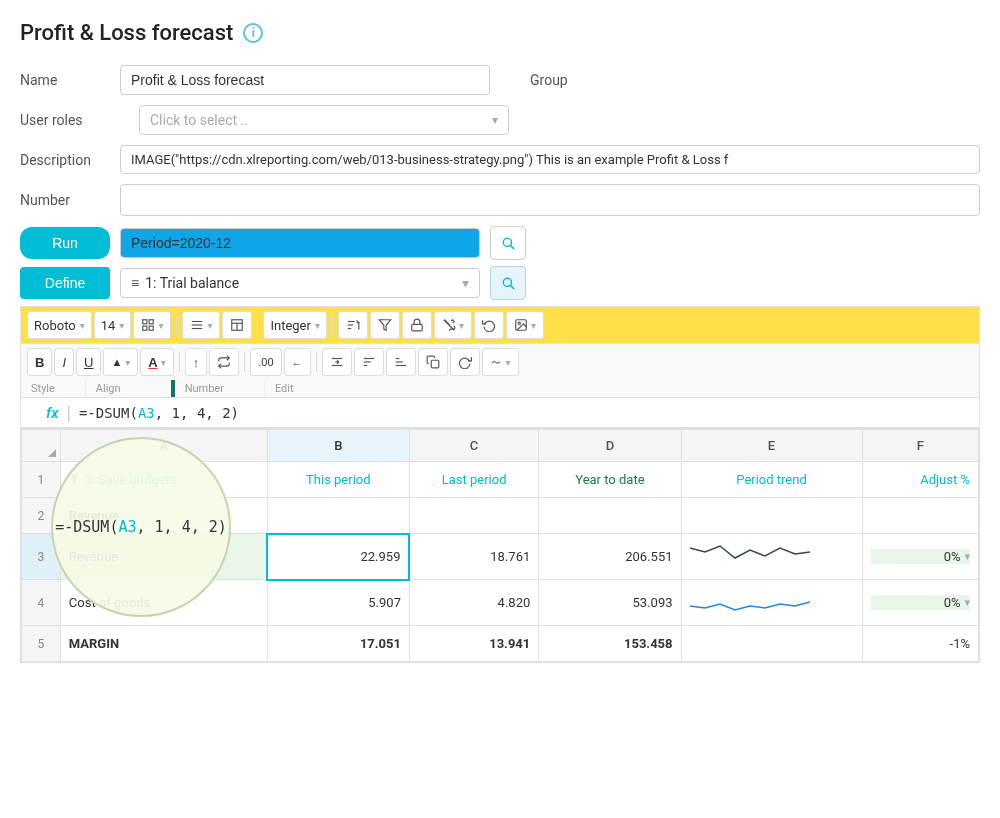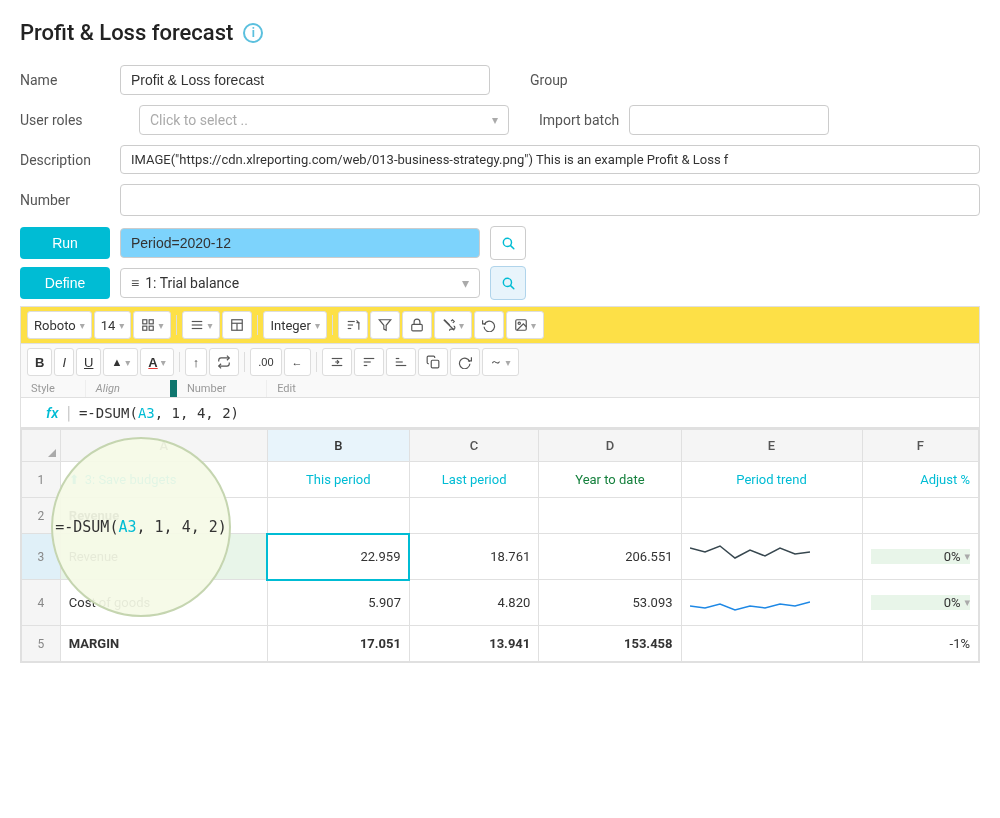--- a/index.html
+++ b/index.html
@@ -399,10 +399,6 @@
     <div class="form-input-placeholder">
       <span>Click to select ..</span>
       <span class="arrow">▾</span>
-    </div>
-    <div class="import-section">
-      <span class="import-label">Import batch</span>
-      <input class="import-input" type="text" value="" style="">
     </div>
   </div>
 

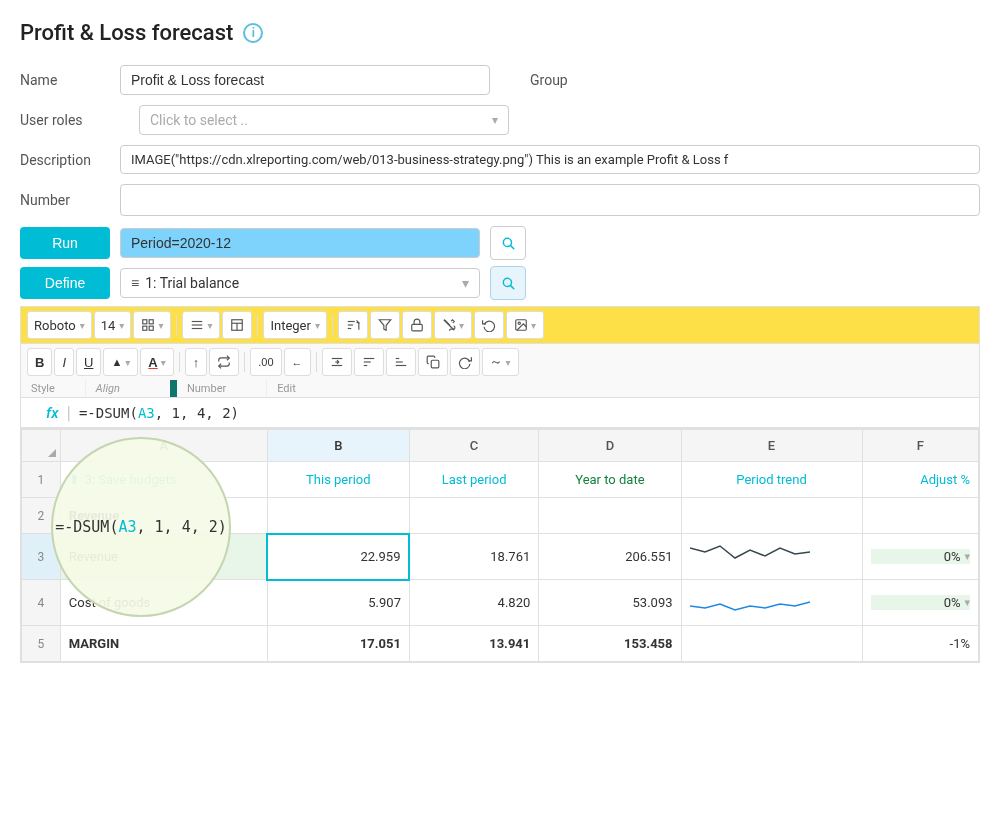--- a/index.html
+++ b/index.html
@@ -157,7 +157,7 @@
       background: #00bcd4;
       color: #fff;
       border: none;
-      border-radius: 4px;
+      border-radius: 12px;
       padding: 8px 20px;
       font-size: 14px;
       font-weight: 500;

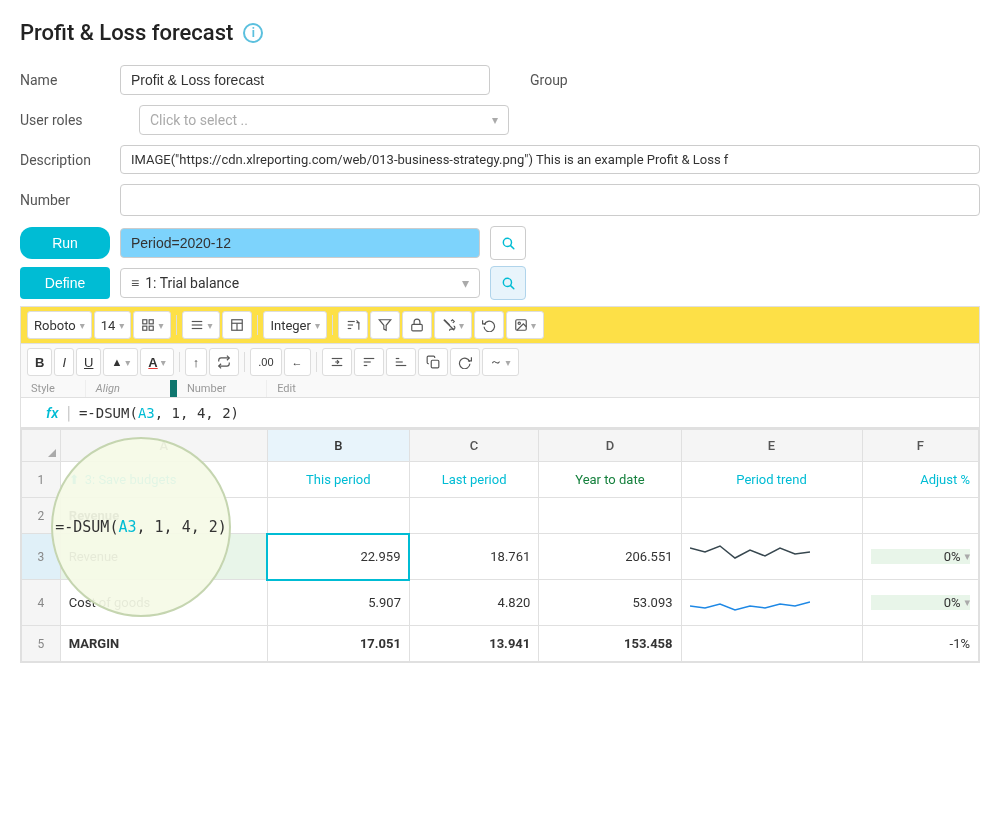--- a/index.html
+++ b/index.html
@@ -181,7 +181,7 @@
       padding: 6px 10px;
       font-size: 14px;
       color: #333;
-      background: #7dd3fc;
+      background: #0ea5e9;
       width: 360px;
     }
     .search-btn {

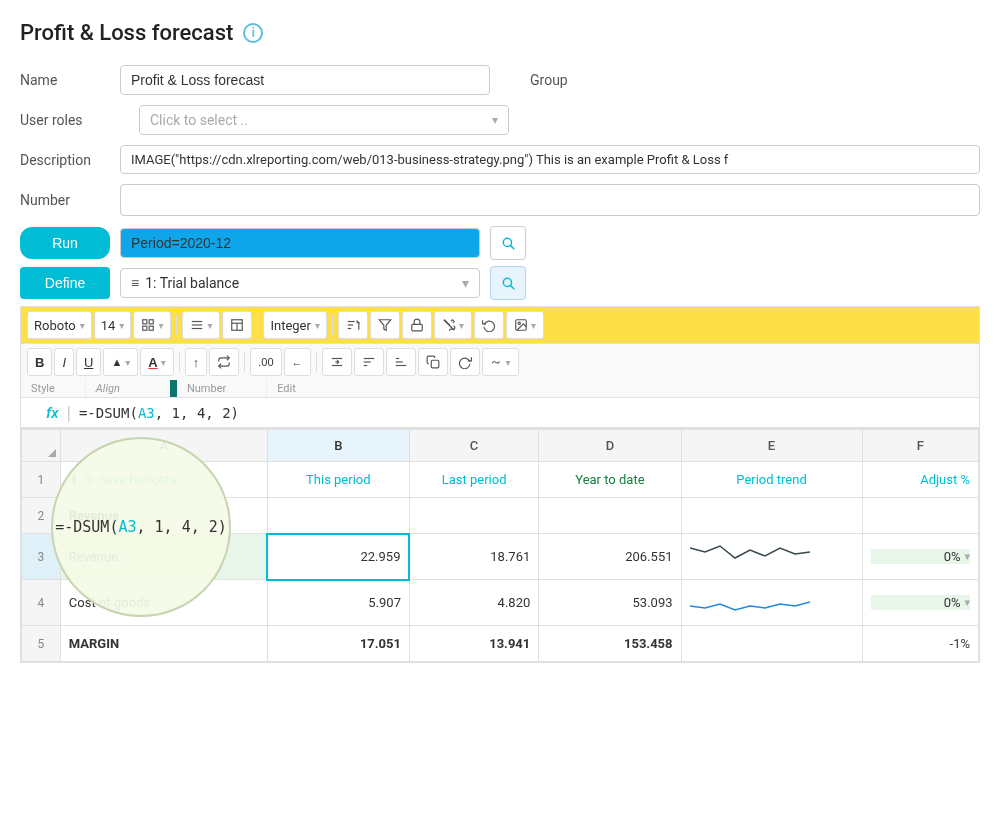--- a/index.html
+++ b/index.html
@@ -592,7 +592,7 @@
 
   <div style="display:flex; border:1px solid #e0e0e0; border-top:none; border-bottom:none; background:#f9f9f9; font-size:11px; color:#999;">
     <span style="padding:2px 30px 2px 10px; border-right:1px solid #eee;">Style</span>
-    <span style="padding:2px 50px 2px 10px; border-right:7px solid #0f766e;font-style:italic;">Align</span>
+    <span style="padding:2px 50px 2px 10px; border-right:4px solid #0f766e;">Align</span>
     <span style="padding:2px 40px 2px 10px; border-right:1px solid #eee;">Number</span>
     <span style="padding:2px 40px 2px 10px;">Edit</span>
   </div>

